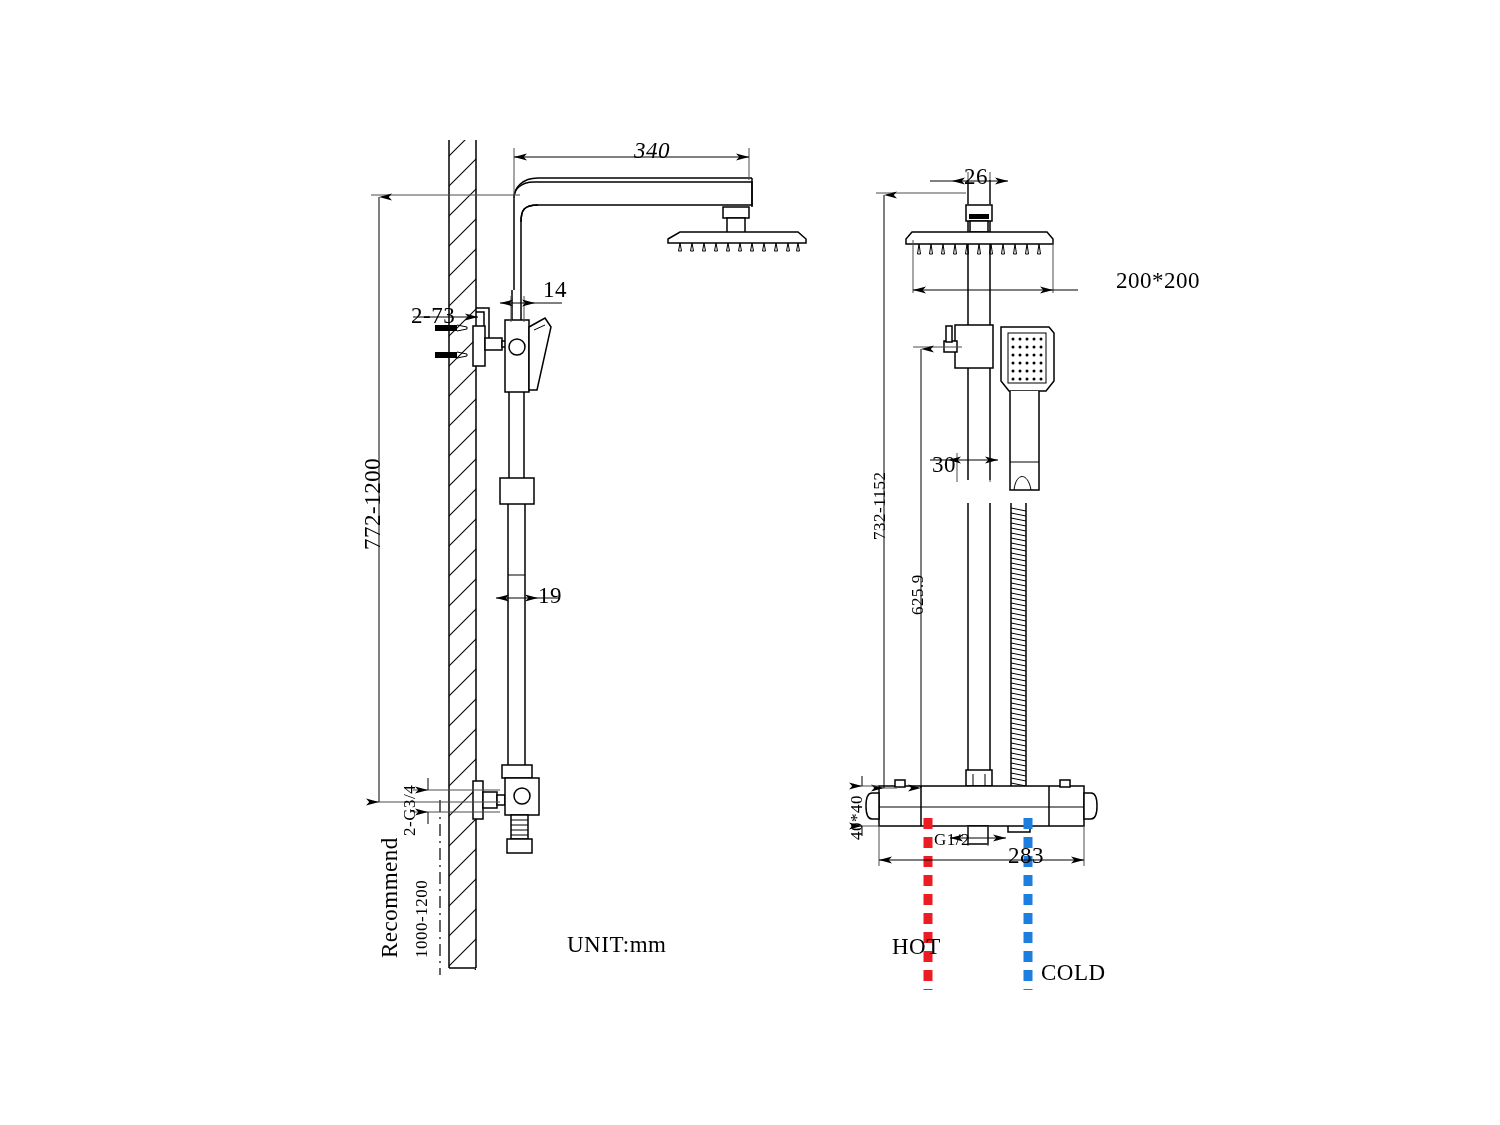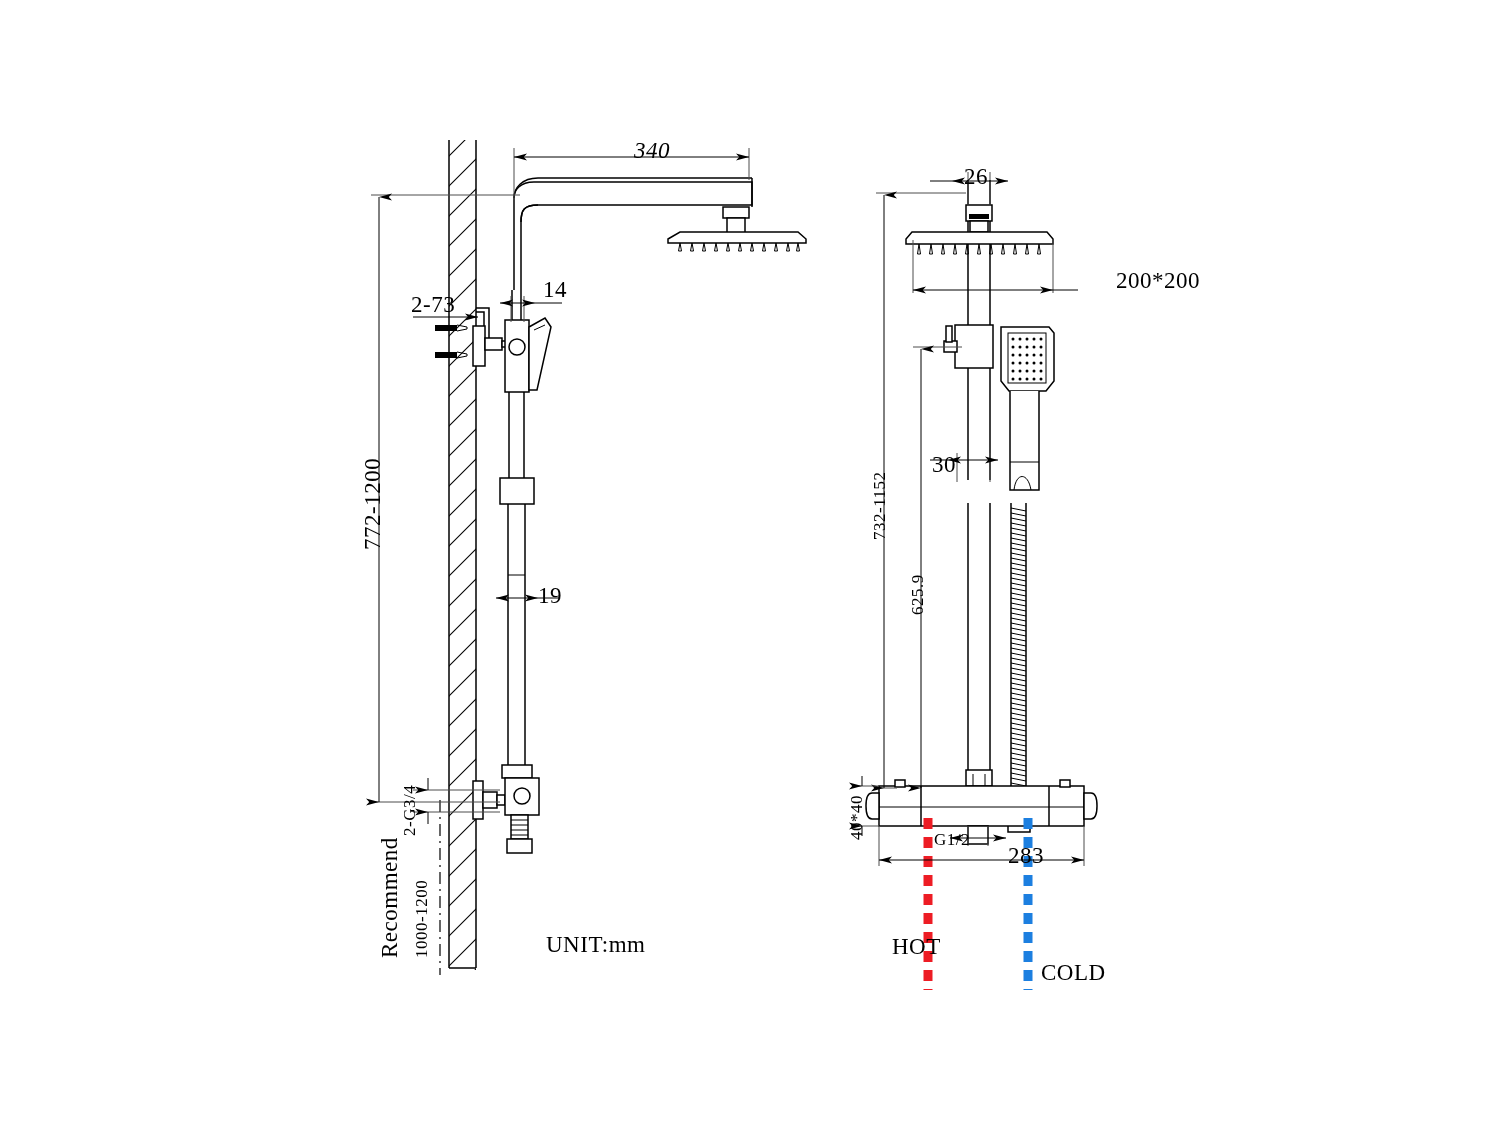--- a/index.html
+++ b/index.html
@@ -463,7 +463,7 @@
 
   <div style="position:absolute; left:538px; top:583px;" class="lbl lbl-big">19</div>
 
-  <div style="position:absolute; left:411px; top:292px;" class="lbl lbl-big">2-73</div>
+  <div style="position:absolute; left:411px; top:303px;" class="lbl lbl-big">2-73</div>
 
   <div style="position:absolute; left:400px; top:776px; transform-origin:left top; transform:rotate(-90deg) translate(-60px,0);" class="lbl lbl-sm">2-G3/4</div>
 

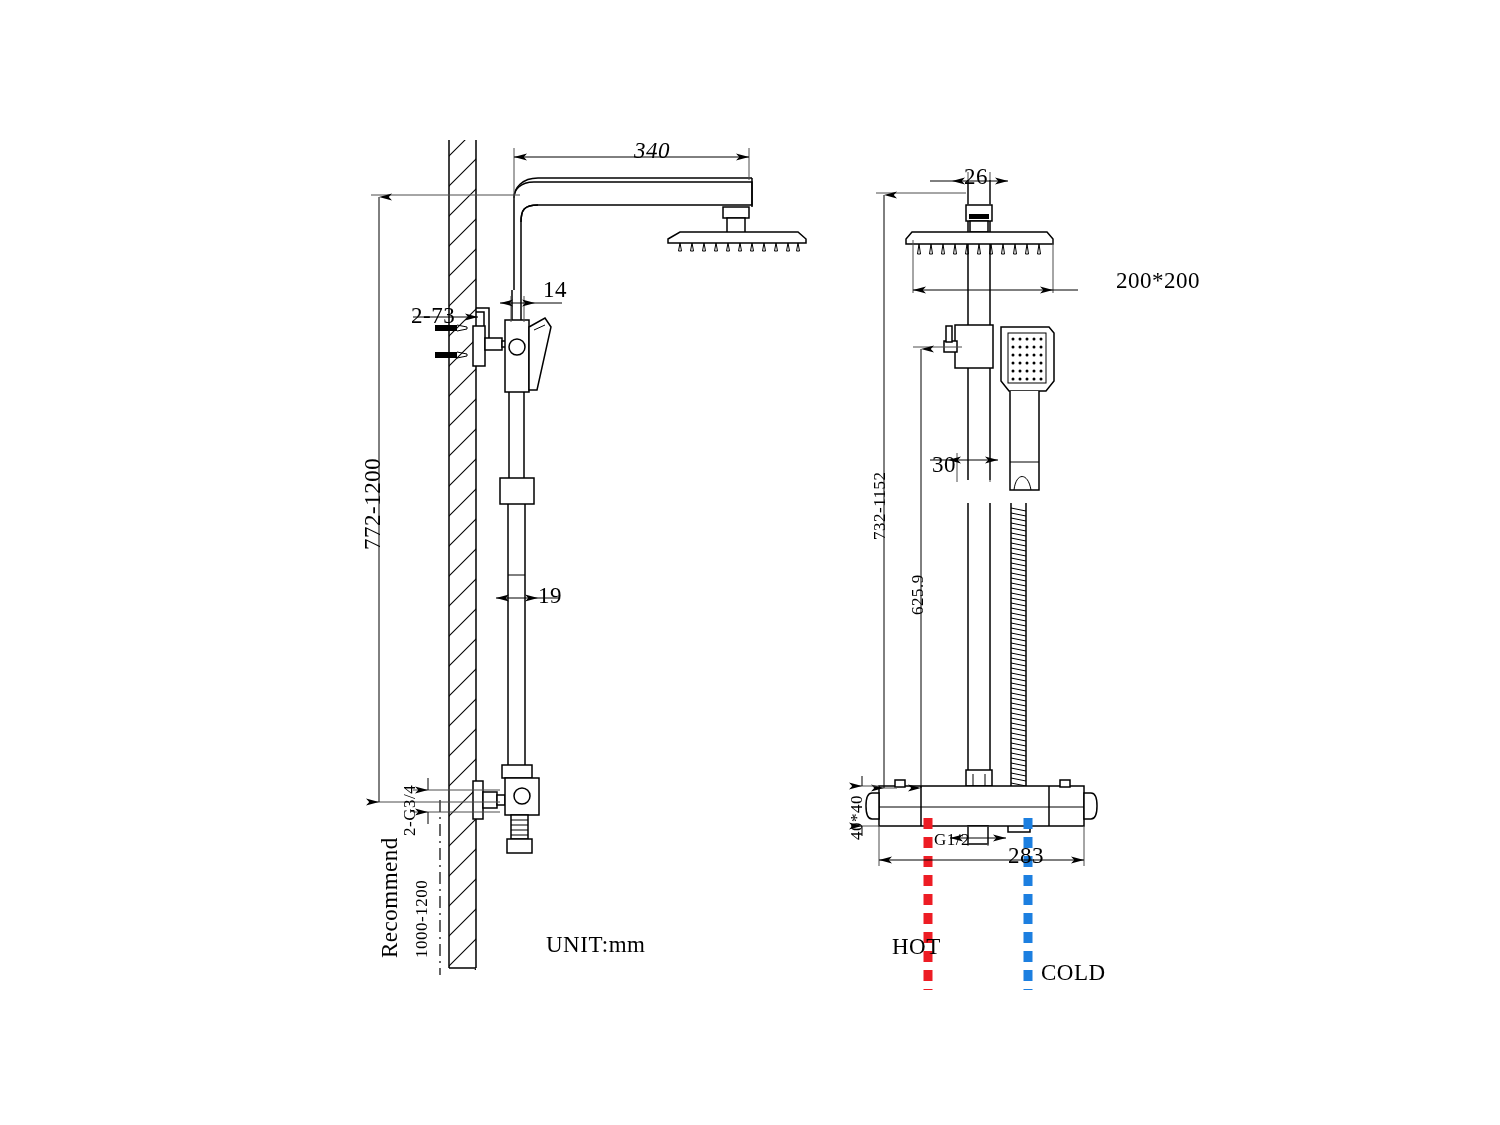--- a/index.html
+++ b/index.html
@@ -473,7 +473,7 @@
 
   <div style="position:absolute; left:412px; top:958px; transform-origin:left top; transform:rotate(-90deg);" class="lbl lbl-sm">1000-1200</div>
 
-  <div style="position:absolute; left:546px; top:932px;" class="lbl lbl-big">UNIT:mm</div>
+  <div style="position:absolute; left:567px; top:932px;" class="lbl lbl-big">UNIT:mm</div>
 
   <div style="position:absolute; left:964px; top:164px;" class="lbl lbl-big">26</div>
 

